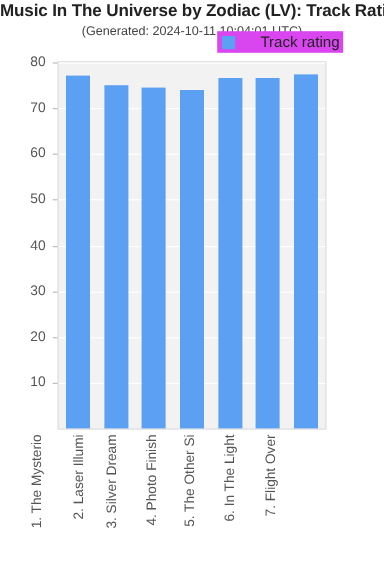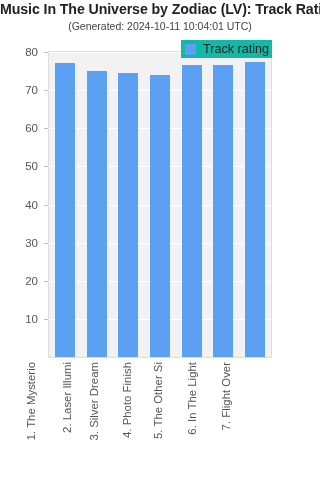--- a/index.html
+++ b/index.html
@@ -44,12 +44,12 @@
   
   #legend {
     position: absolute;
-    top: 40px;
+    top: 26px;
     left: 181px;
     display: flex;
     align-items: center;
-    gap: 7px;
-    background: #14b8a6;
+    gap: 21px;
+    background: #d946ef;
     padding: 2px 3px 2px 4px;
     z-index: 5;
   }

